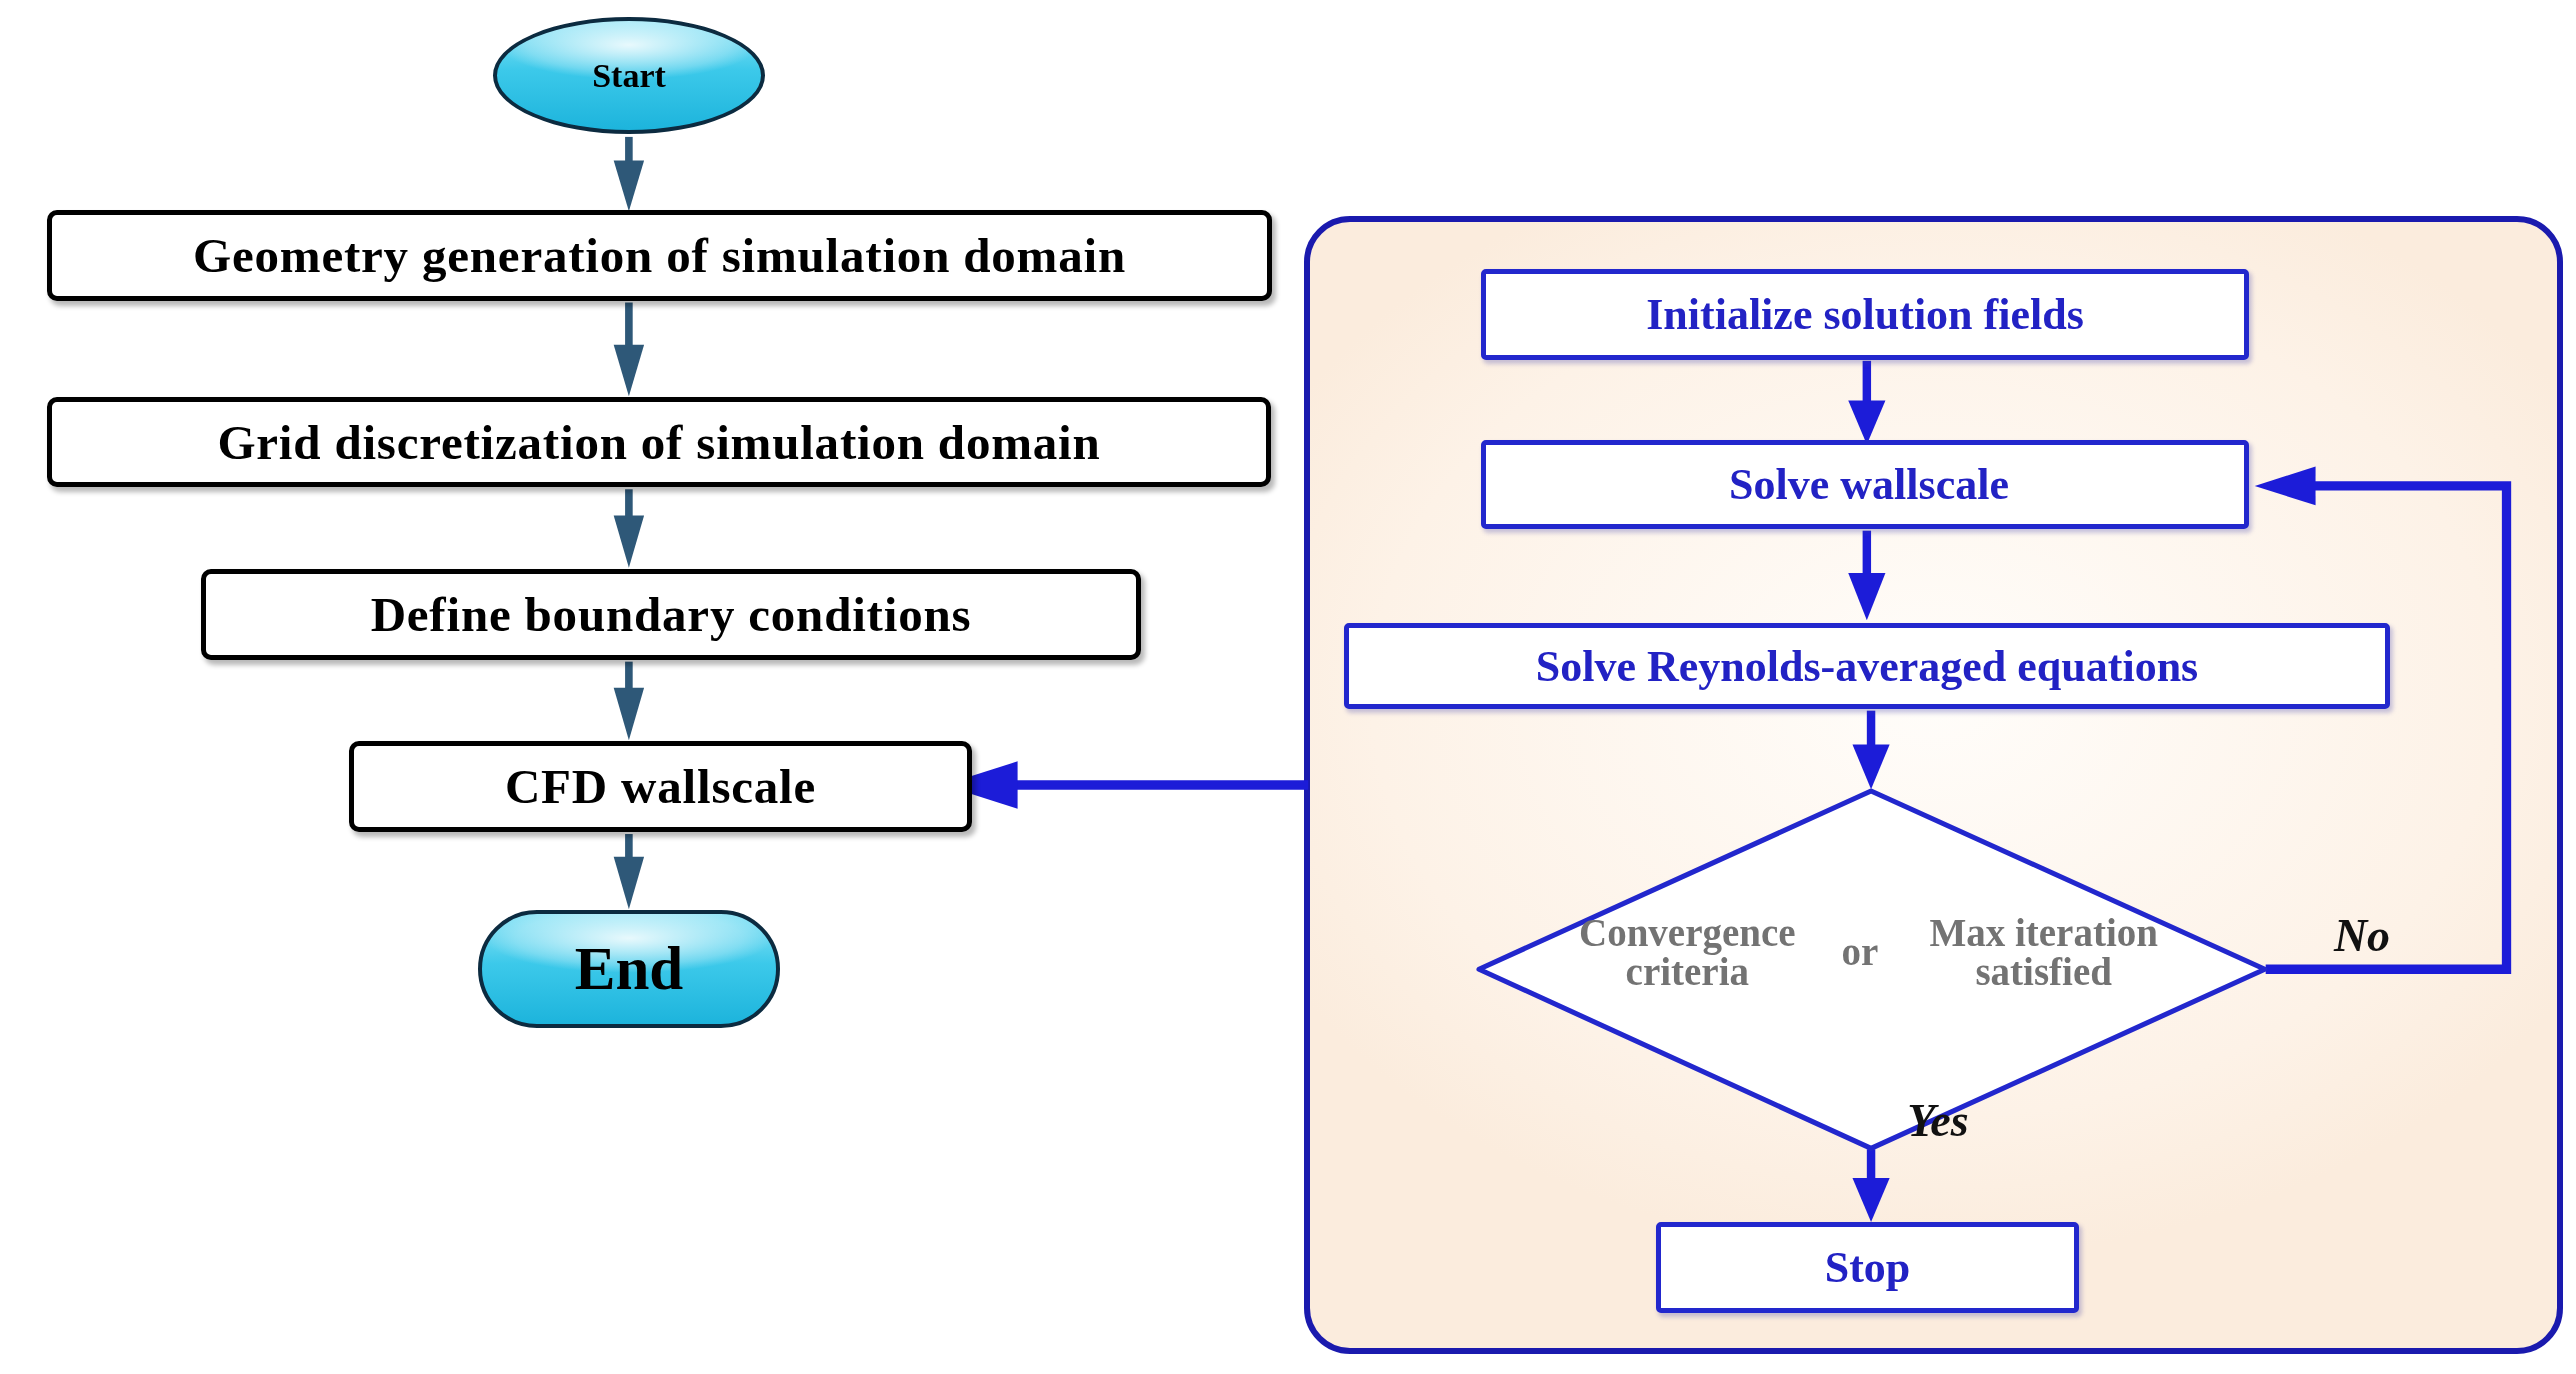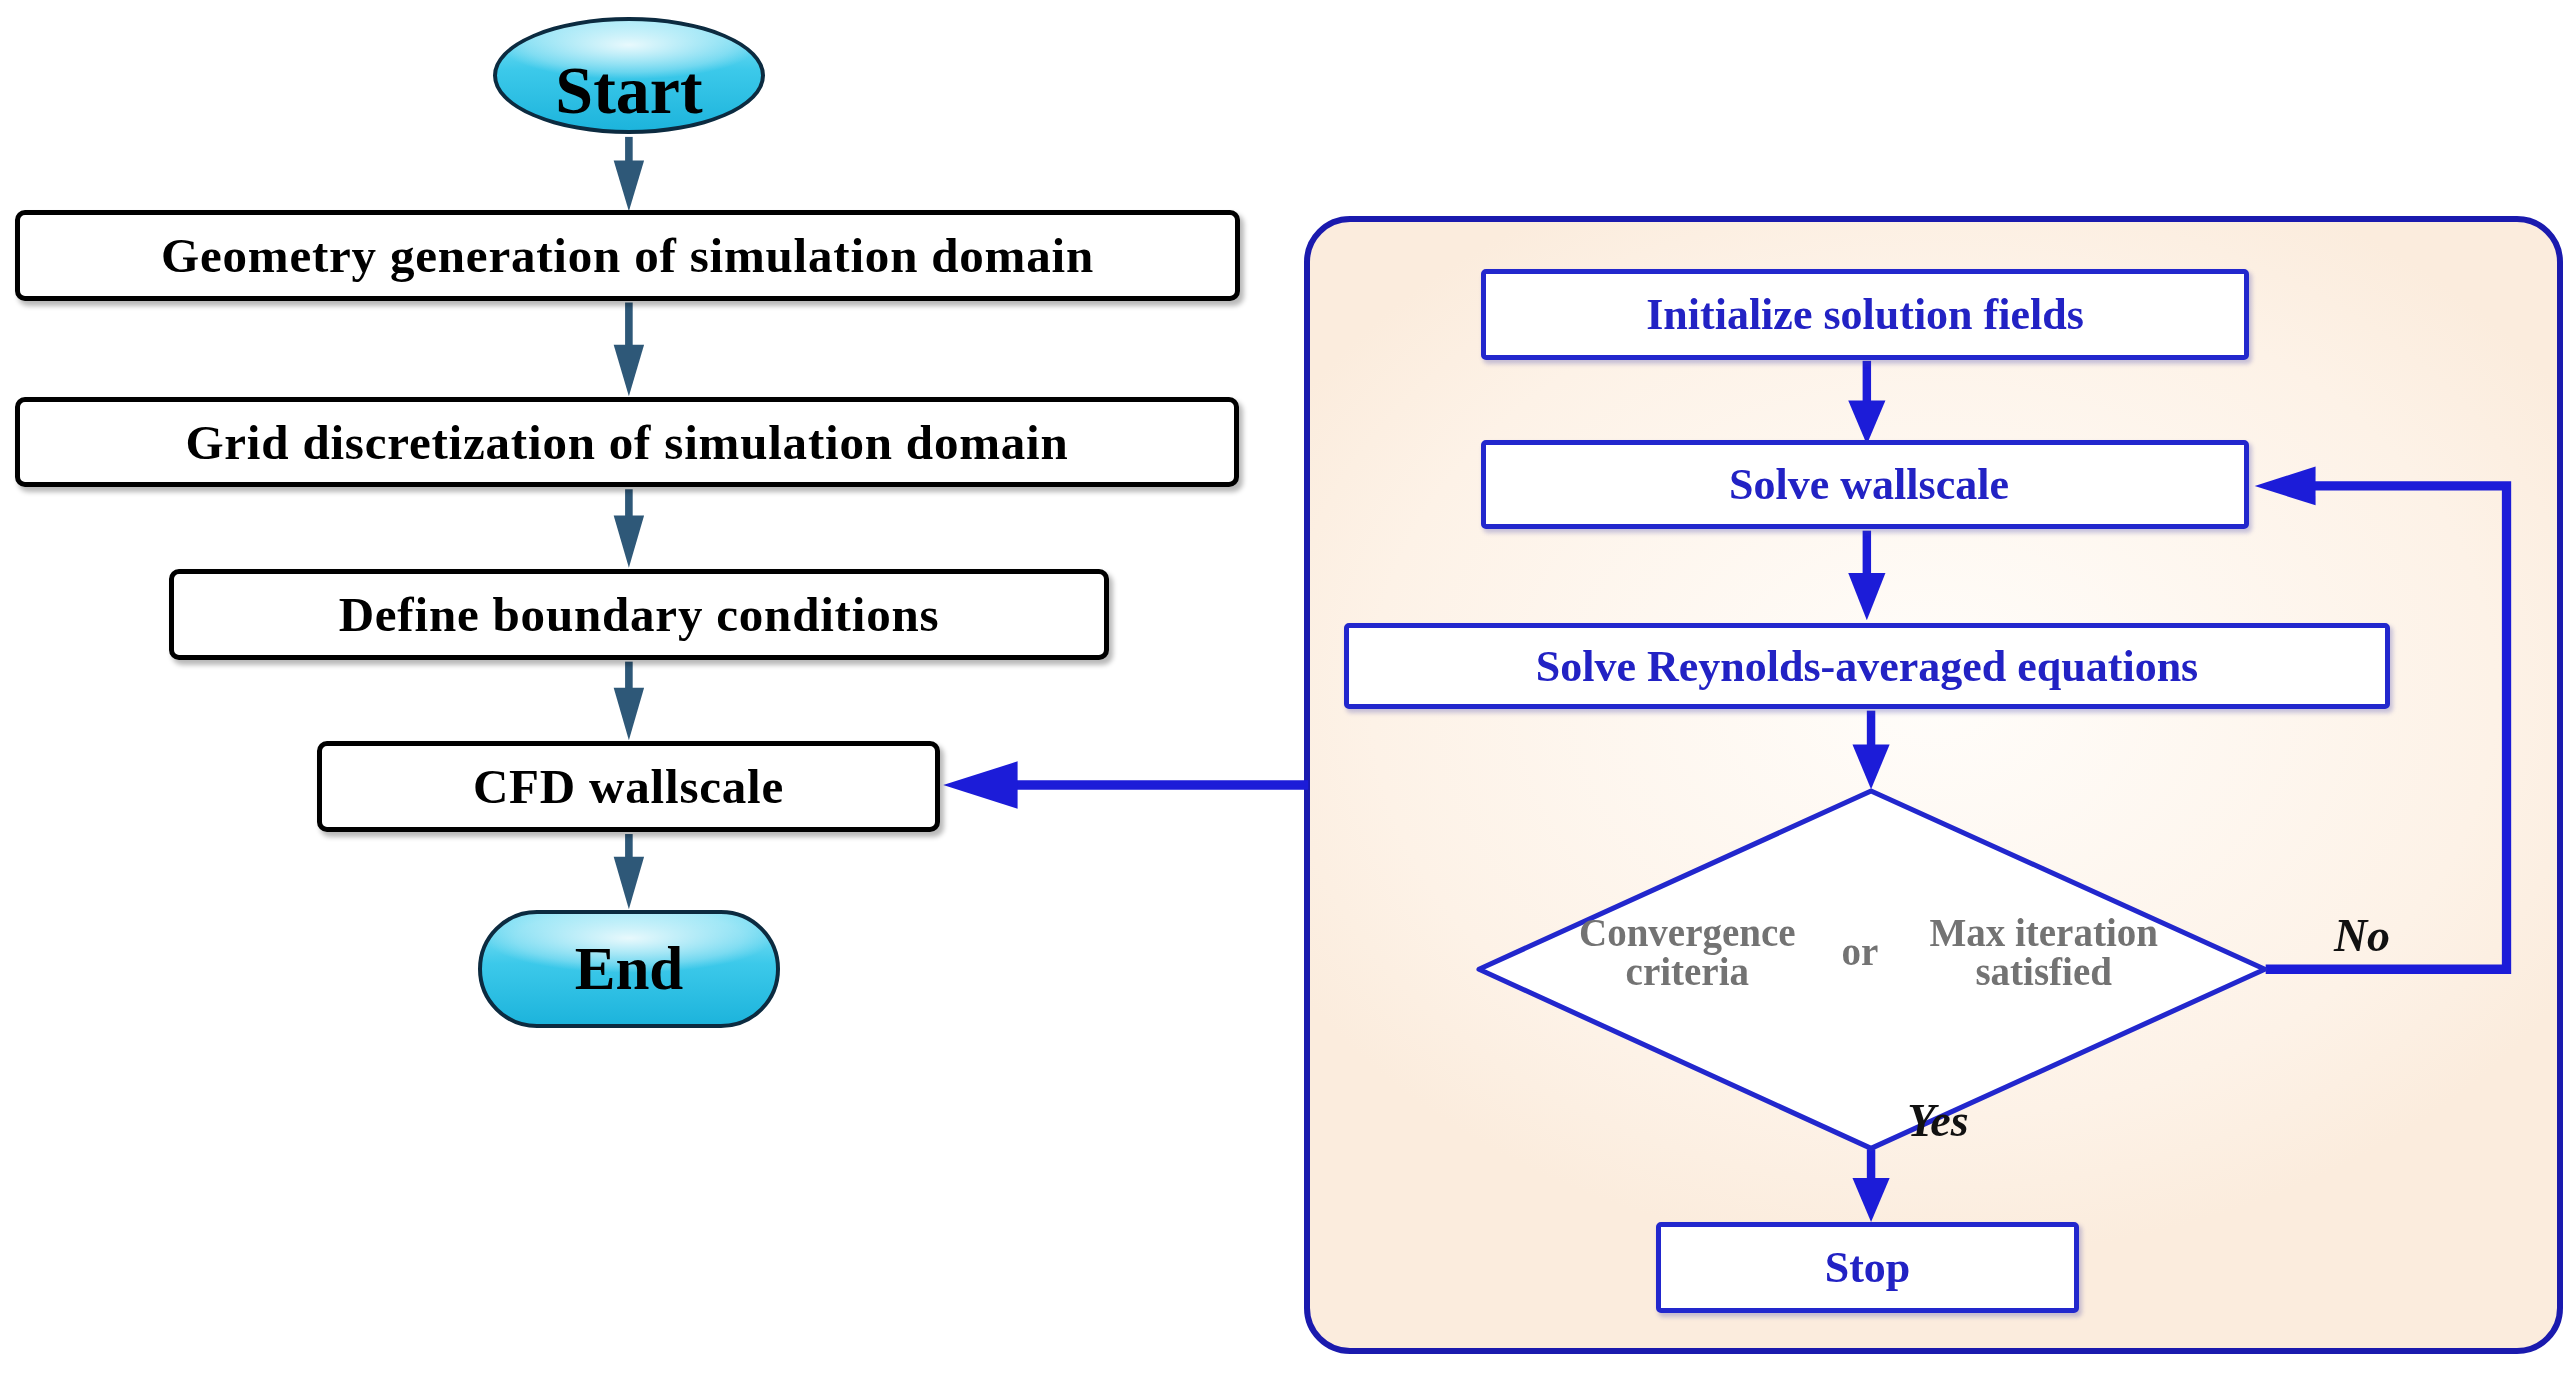--- a/index.html
+++ b/index.html
@@ -26,7 +26,7 @@
     border:4.2px solid #0c2b40;
     color:#000000;
   }
-  .start{left:493px;top:17px;width:272px;height:117px;border-radius:50%;font-size:68px;align-items:flex-end;}
+  .start{left:493px;top:17px;width:272px;height:117px;border-radius:50%;font-size:34px;}
   .end{left:478px;top:910px;width:302px;height:118px;border-radius:61px;font-size:61px;}
   
   .lbox{

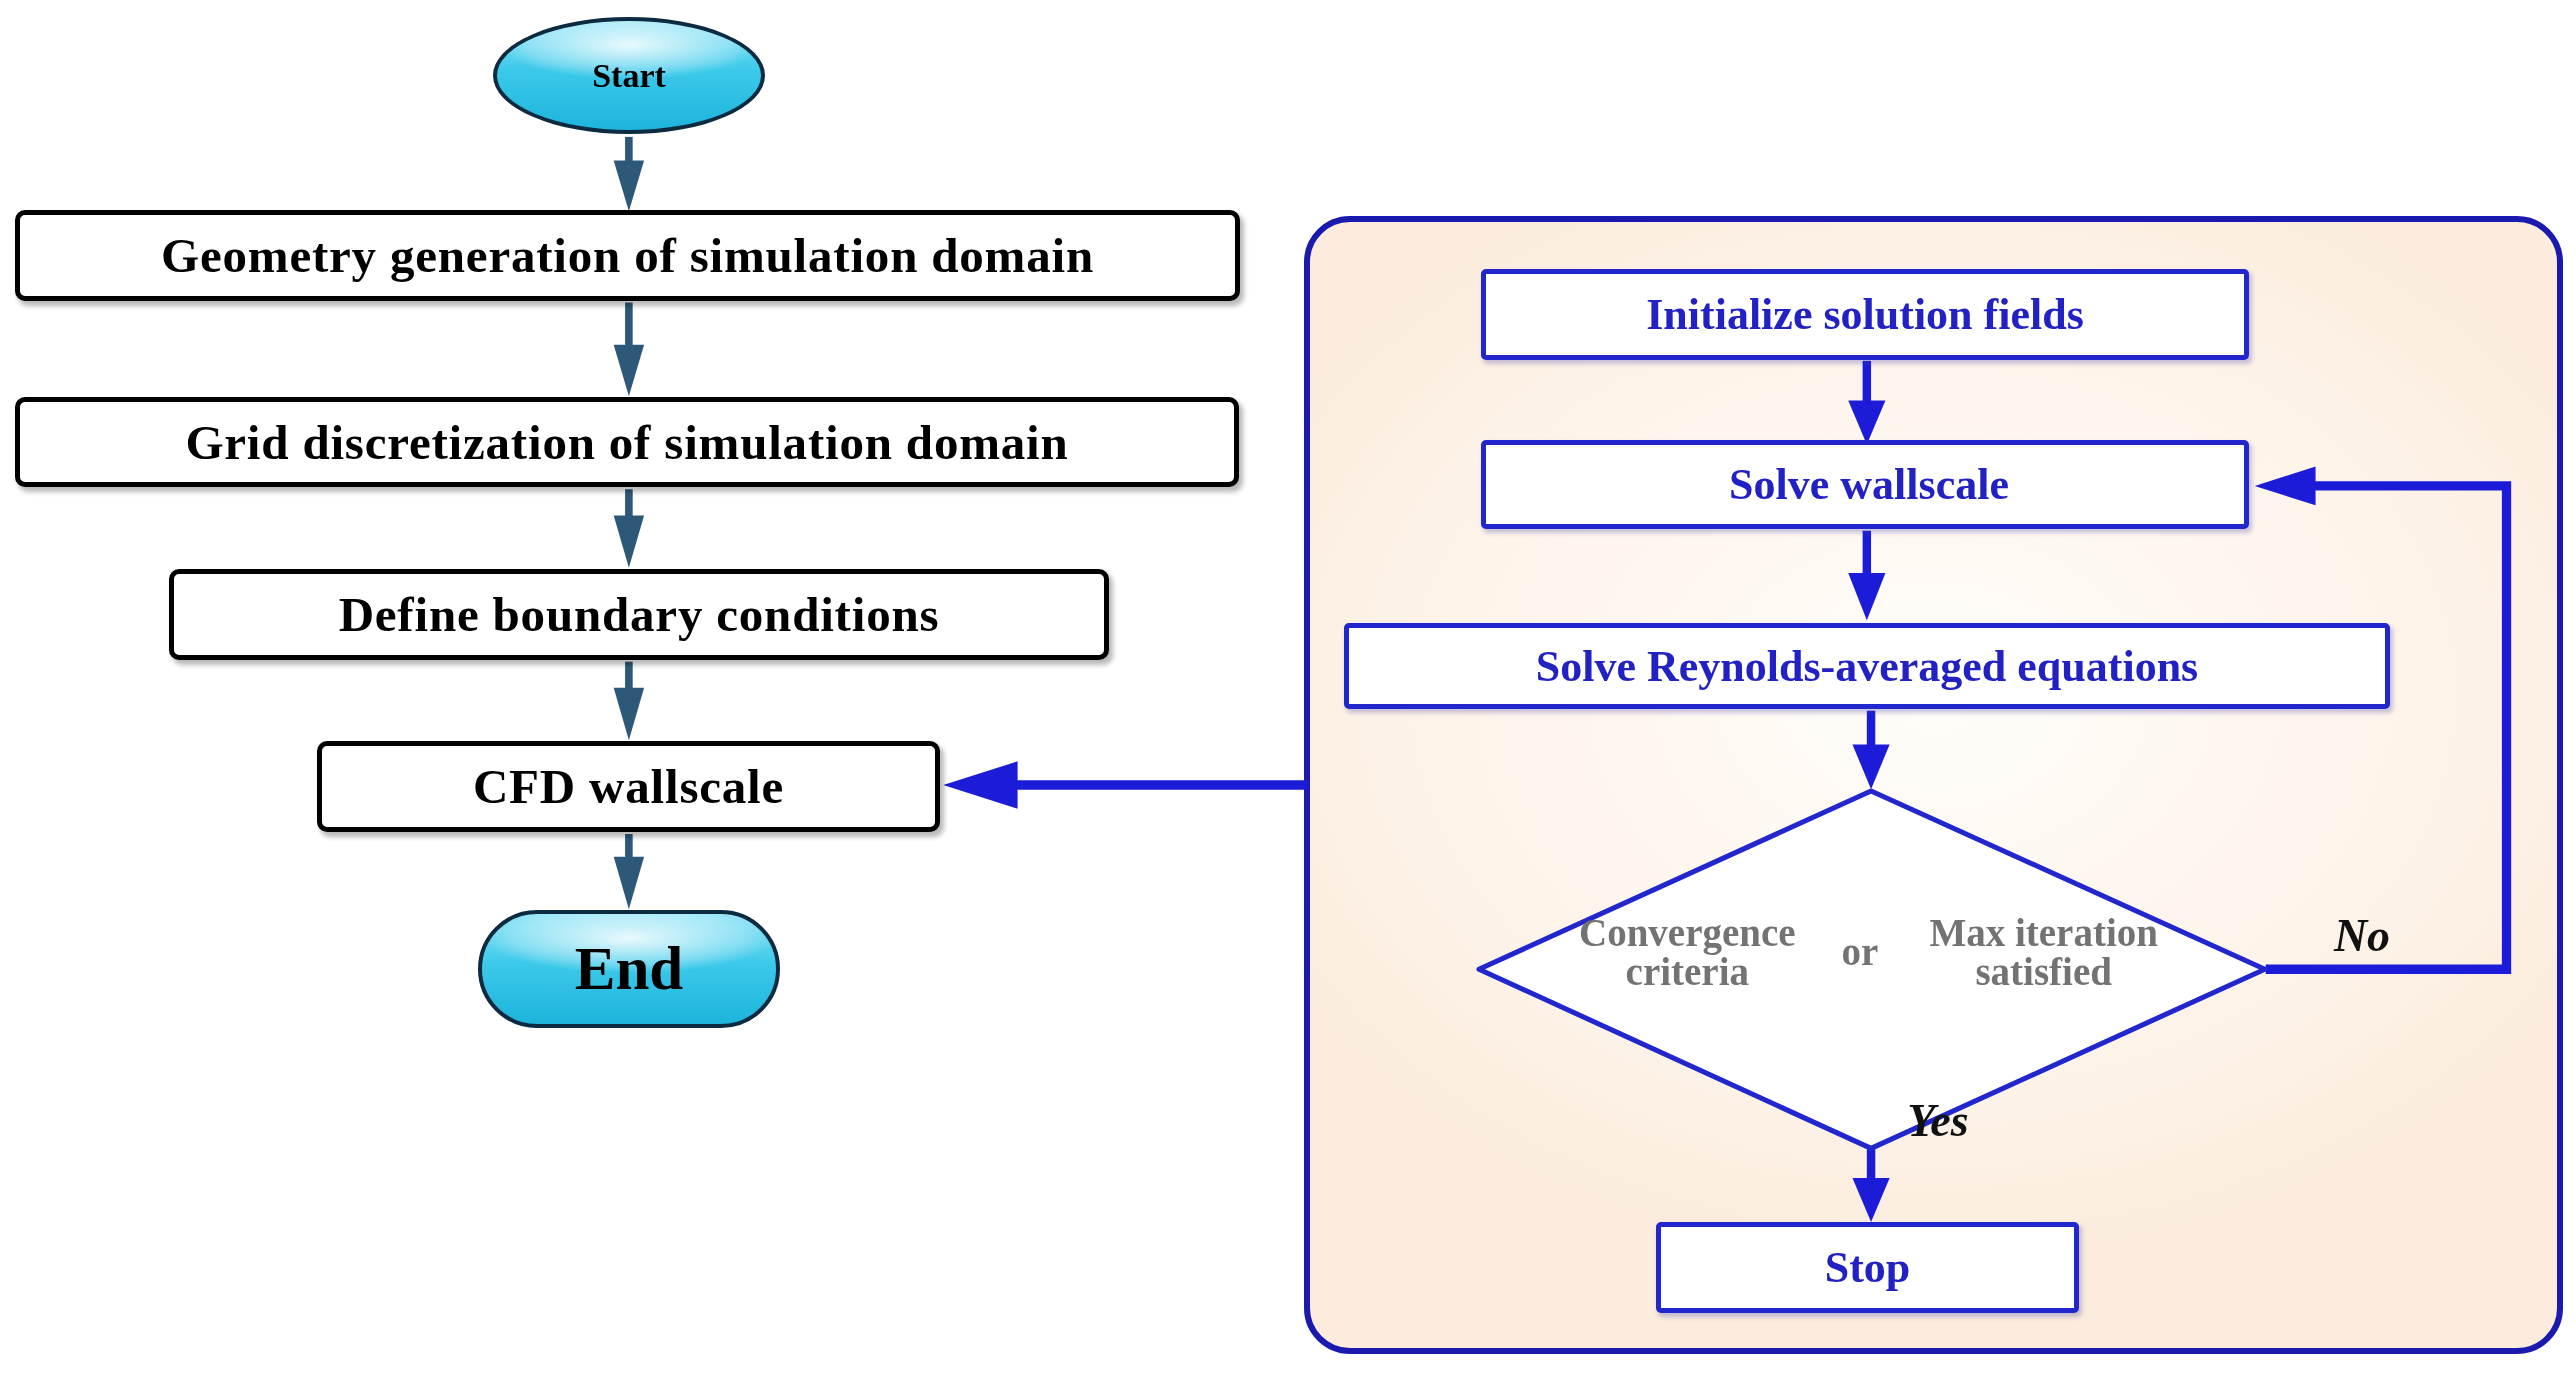--- a/index.html
+++ b/index.html
@@ -37,6 +37,7 @@
     color:#000000;
     font-size:49px;
     letter-spacing:0.8px;
+    margin-left:32px;
   }
   
   .panel{

